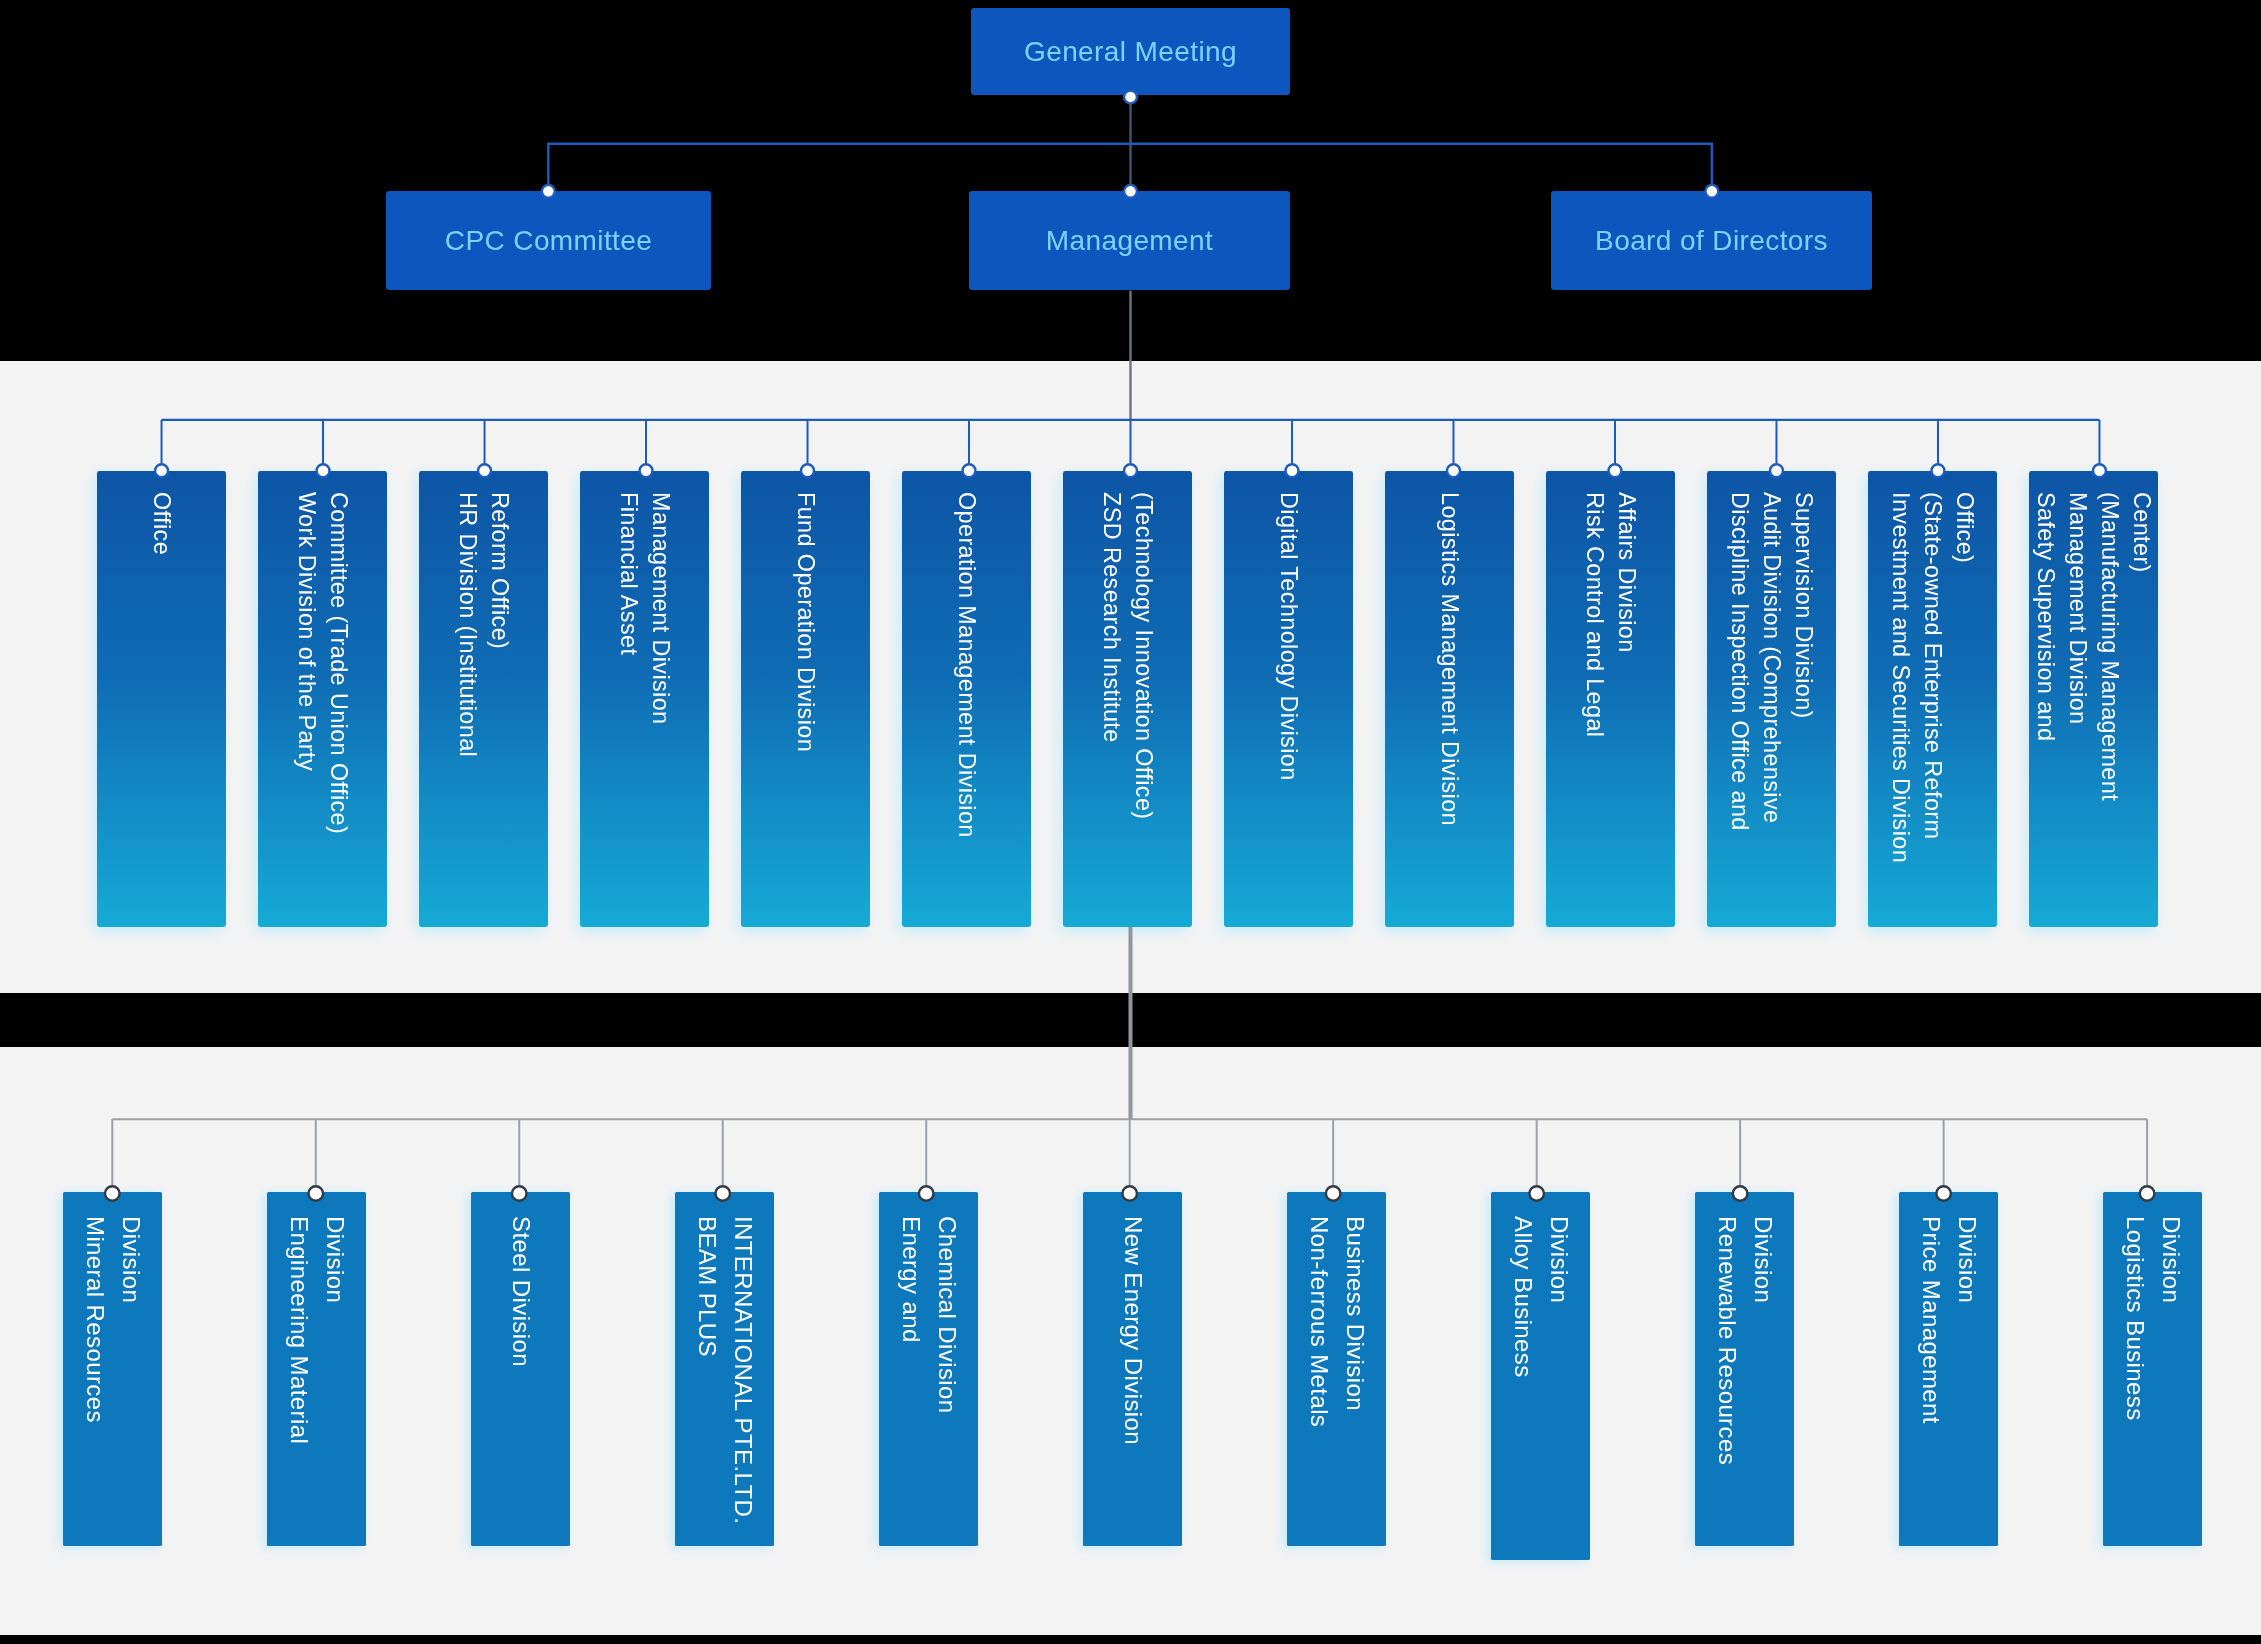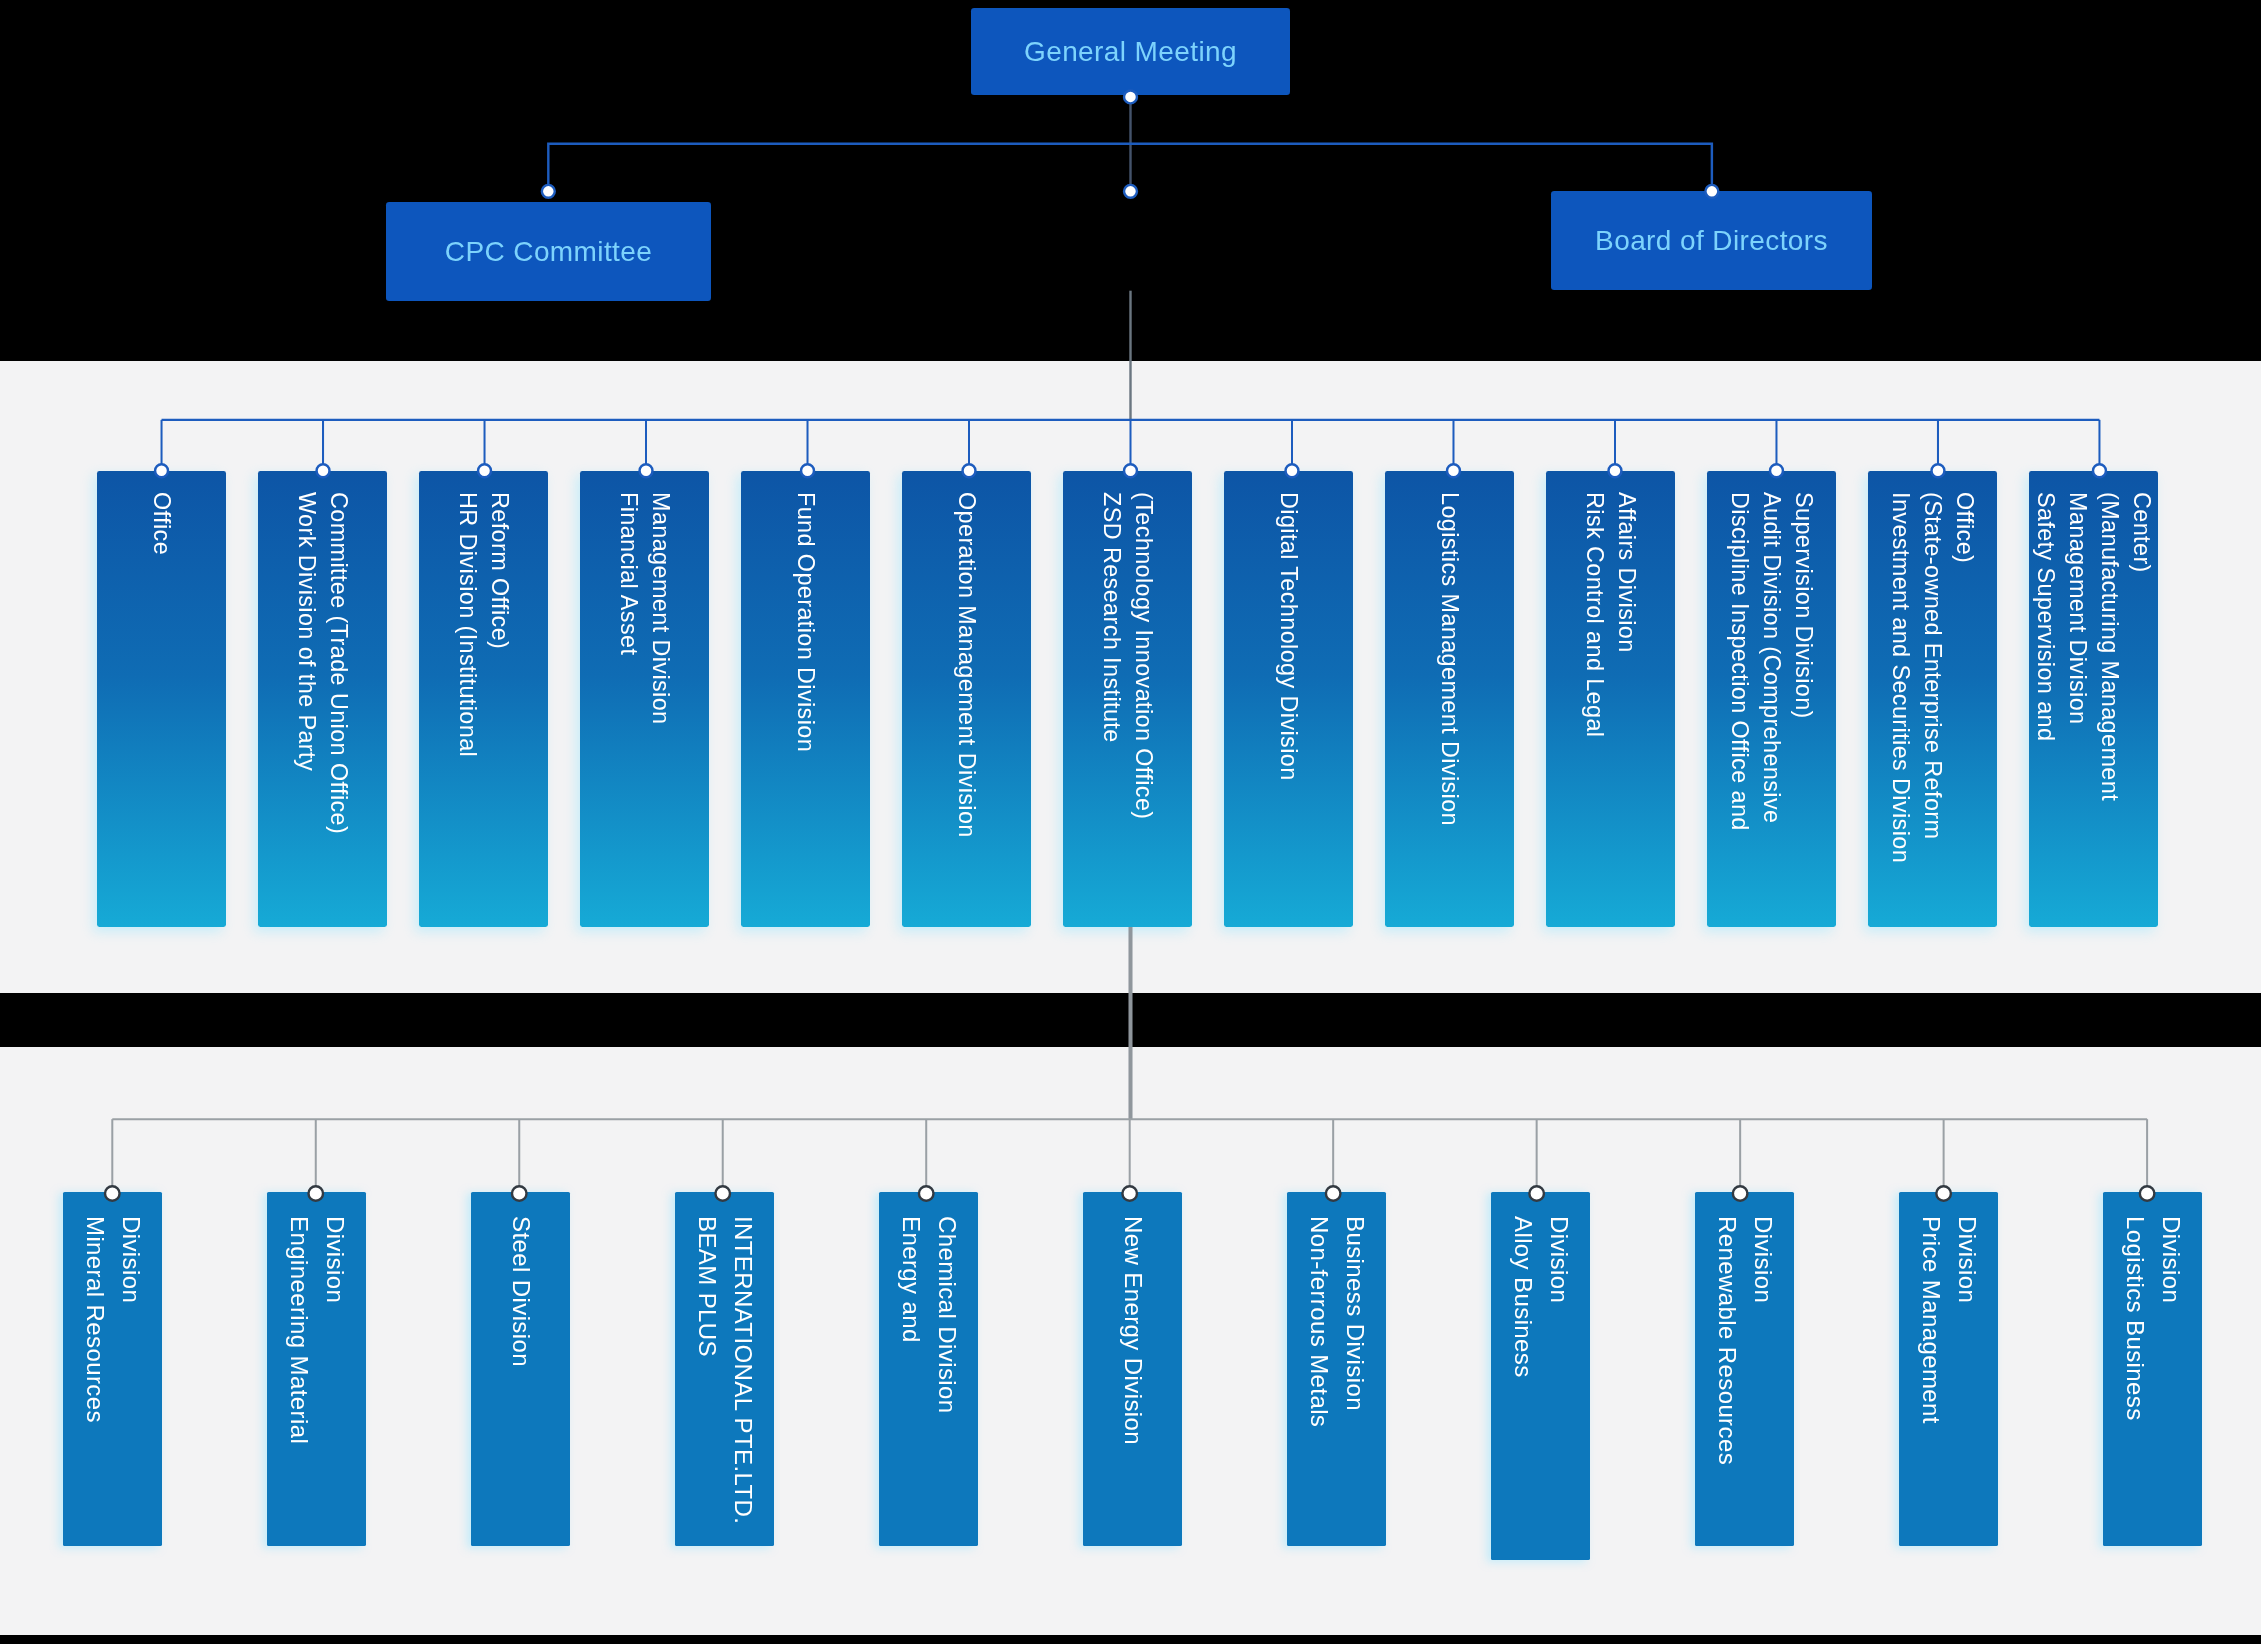--- a/index.html
+++ b/index.html
@@ -23,7 +23,7 @@
     border-radius:3.2px;text-align:center;z-index:2;
   }
   .n-root{left:971px;top:8px;width:319px;height:87px;}
-  .n-cpc{left:386px;top:202px;width:325px;height:99px;}
+  .n-cpc{left:386px;top:191px;width:325px;height:99px;}
   .n-mgmt{left:969px;top:191px;width:321px;height:99px;}
   .n-board{left:1551px;top:191px;width:321px;height:99px;}
 

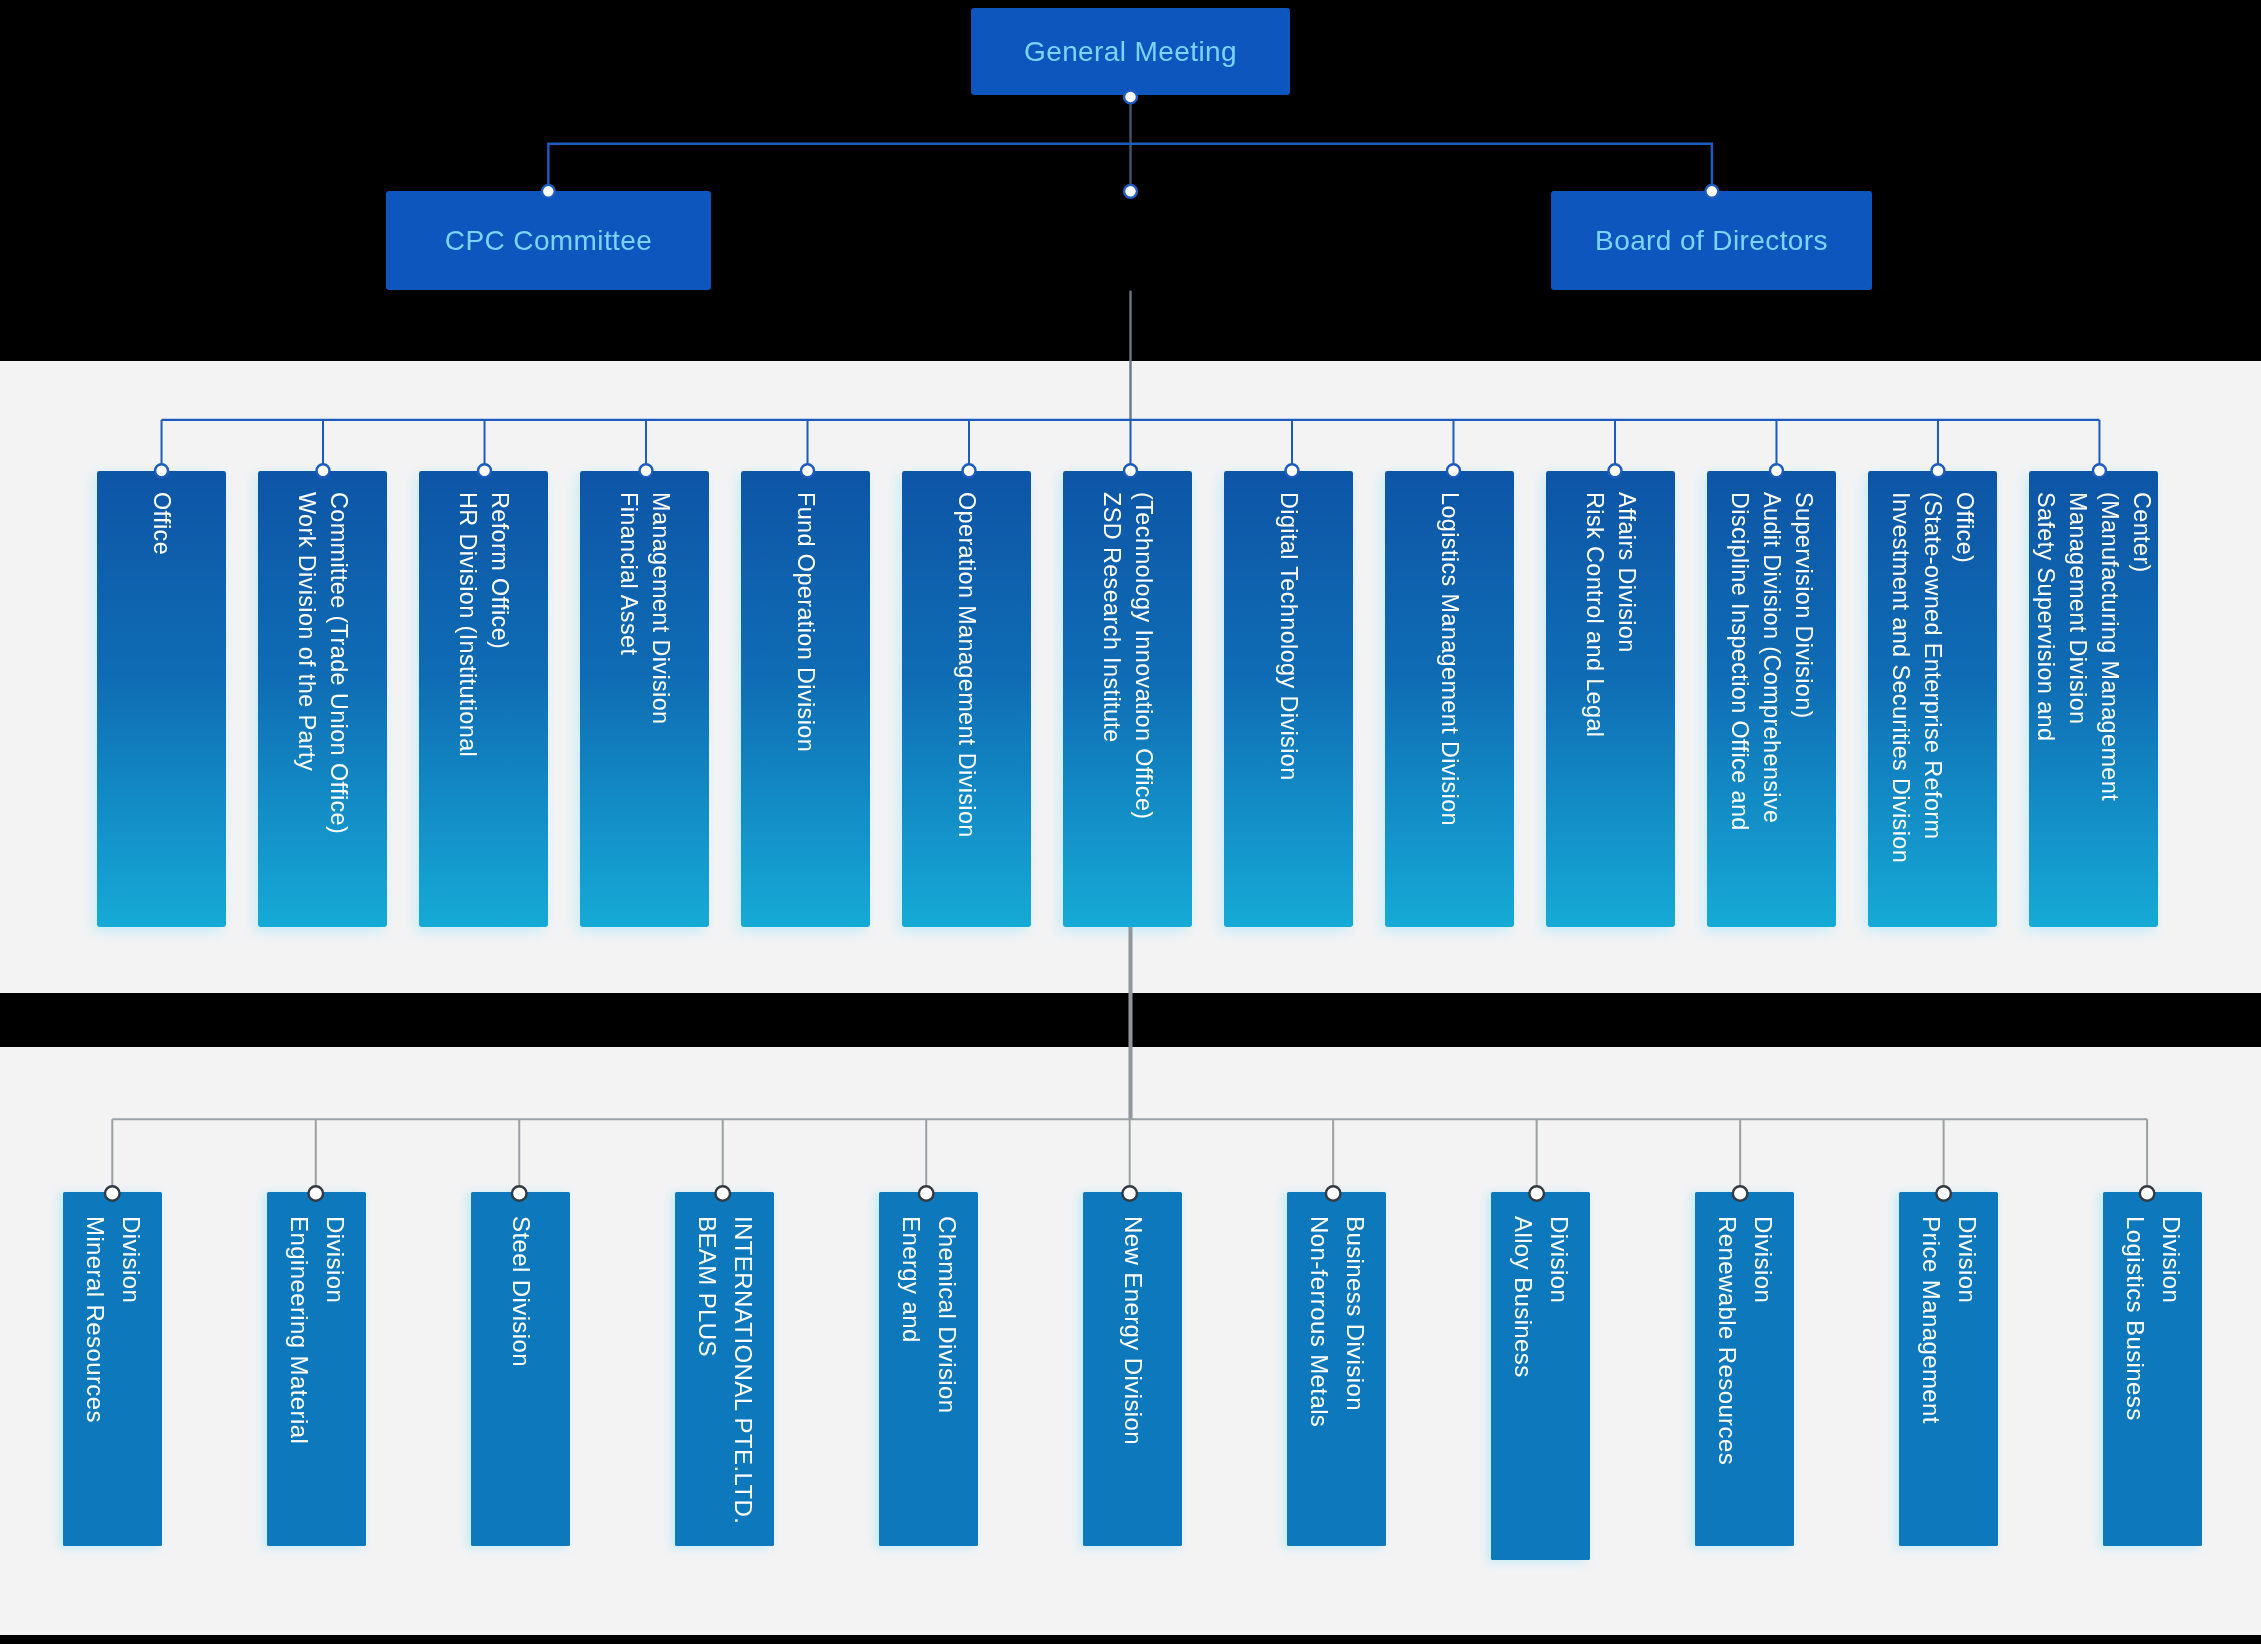--- a/index.html
+++ b/index.html
@@ -71,6 +71,9 @@
   </div>
   <div class="exec-node n-cpc">
     <span>CPC Committee</span>
+  </div>
+  <div class="exec-node n-mgmt">
+    <span>Management</span>
   </div>
   <div class="exec-node n-board">
     <span>Board of Directors</span>

